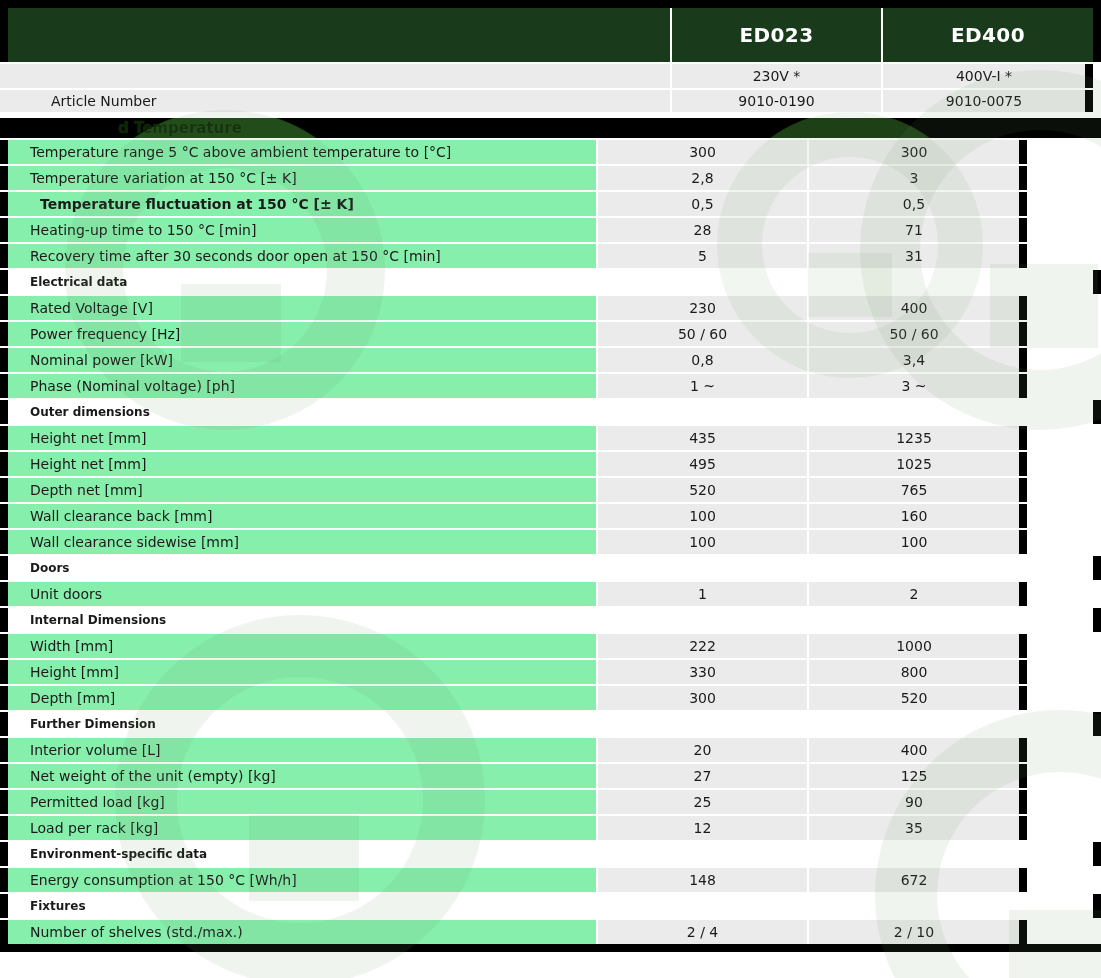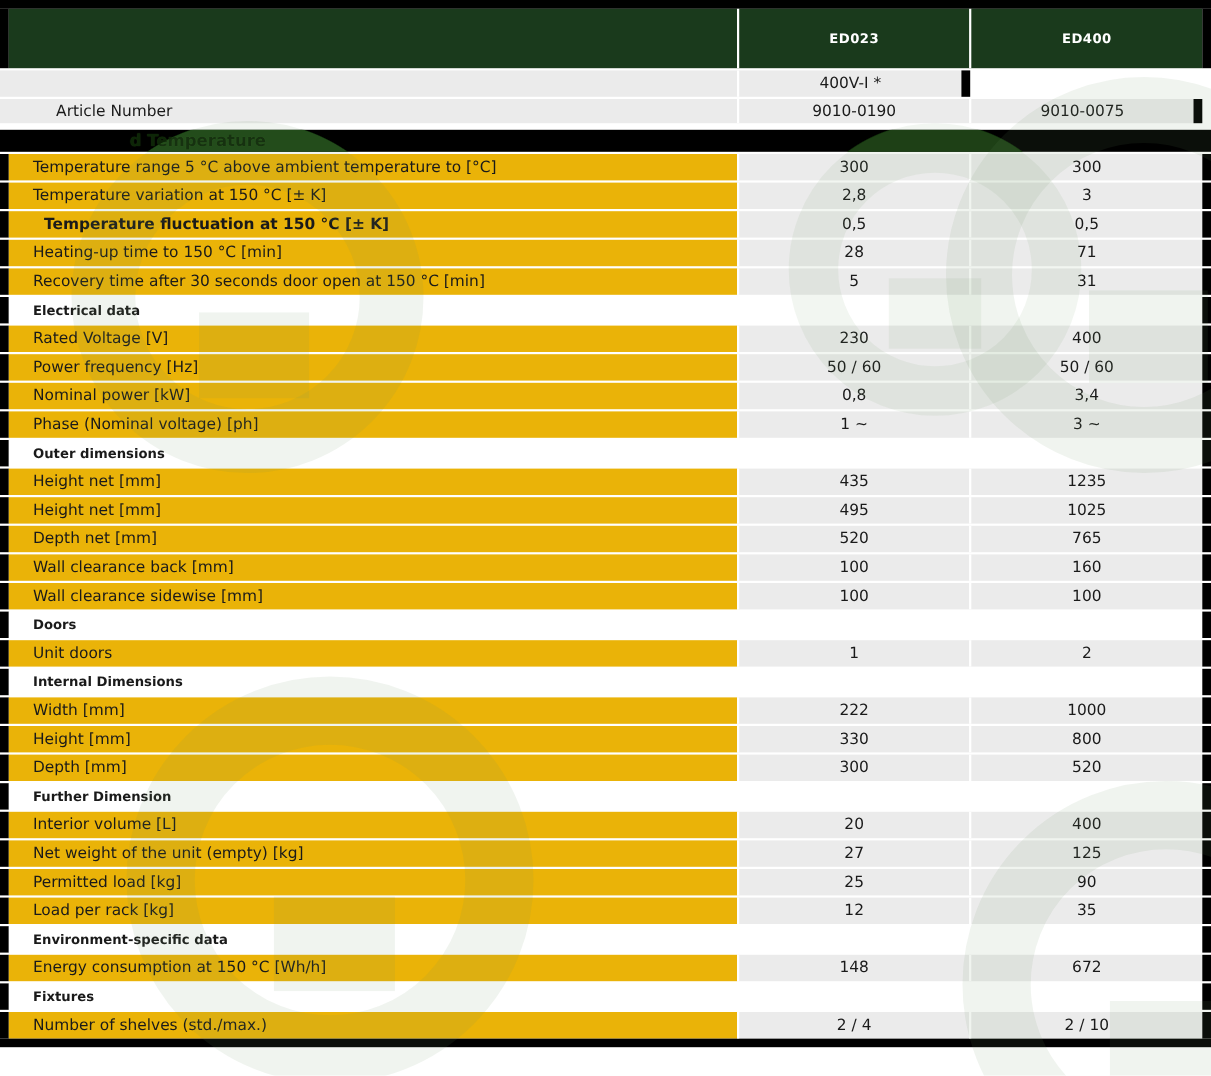--- a/index.html
+++ b/index.html
@@ -20,7 +20,7 @@
   .hdr .spacer{width:662px;background:#1a3a1c;}
   .hdr .pcol{background:#1a3a1c;border-left:2px solid #fff;box-sizing:border-box;
     display:flex;align-items:center;justify-content:center;
-    color:#fff;font-weight:bold;font-size:12px;letter-spacing:0.4px;}
+    color:#fff;font-weight:bold;font-size:20px;letter-spacing:0.4px;}
   .hdr .c1{width:211px;}
   .hdr .c2{width:212px;}
   

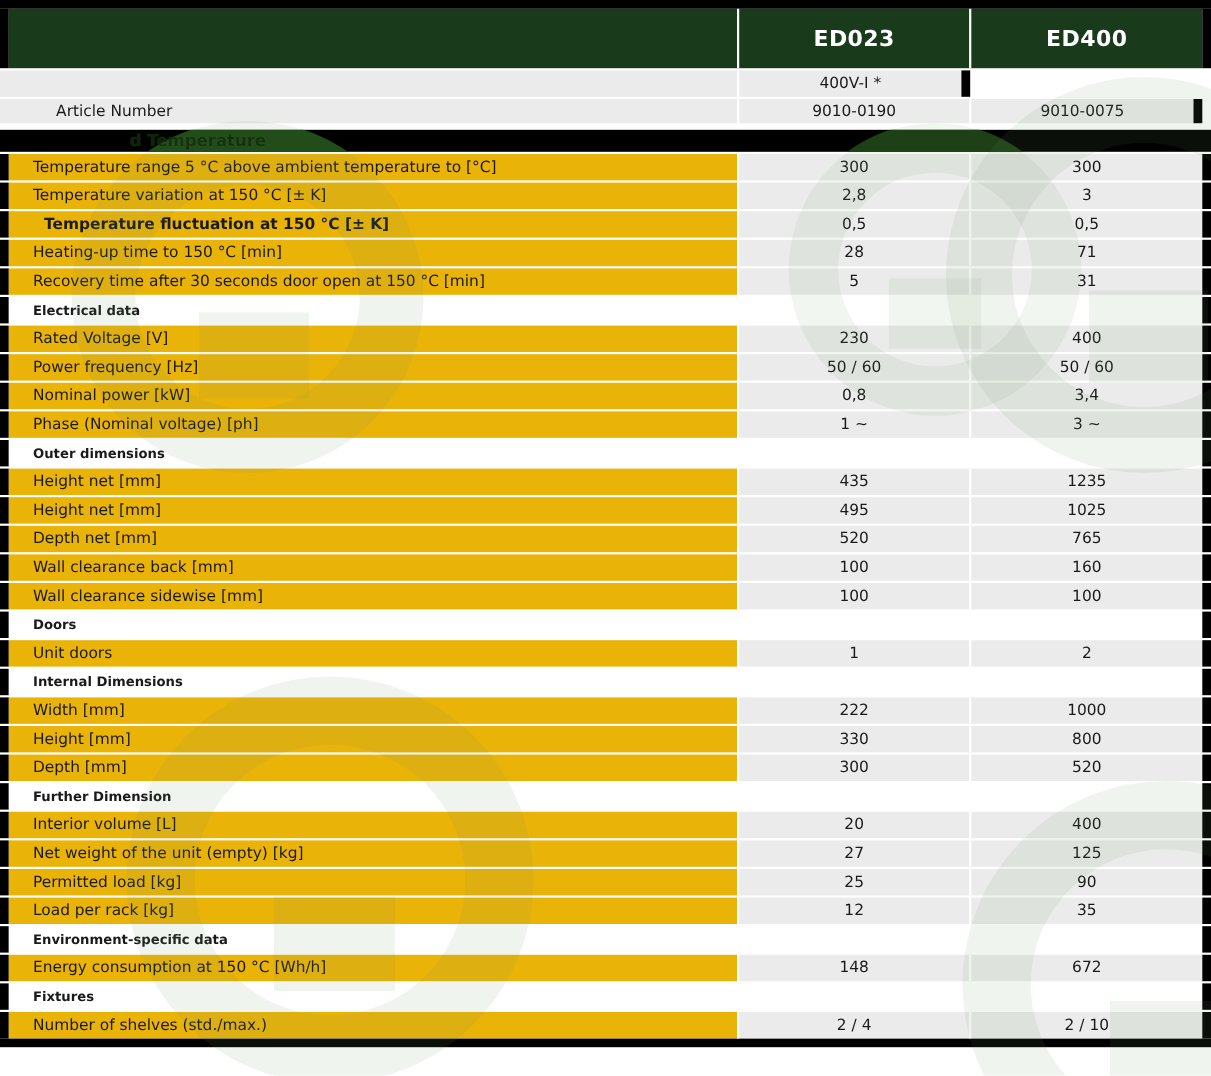--- a/index.html
+++ b/index.html
@@ -82,6 +82,7 @@
 
   <div class="row subrow">
     <div class="lab"></div>
+    <div class="val v1">230V *</div>
     <div class="val v2">400V-I *</div>
     <div class="edge"></div>
   </div>

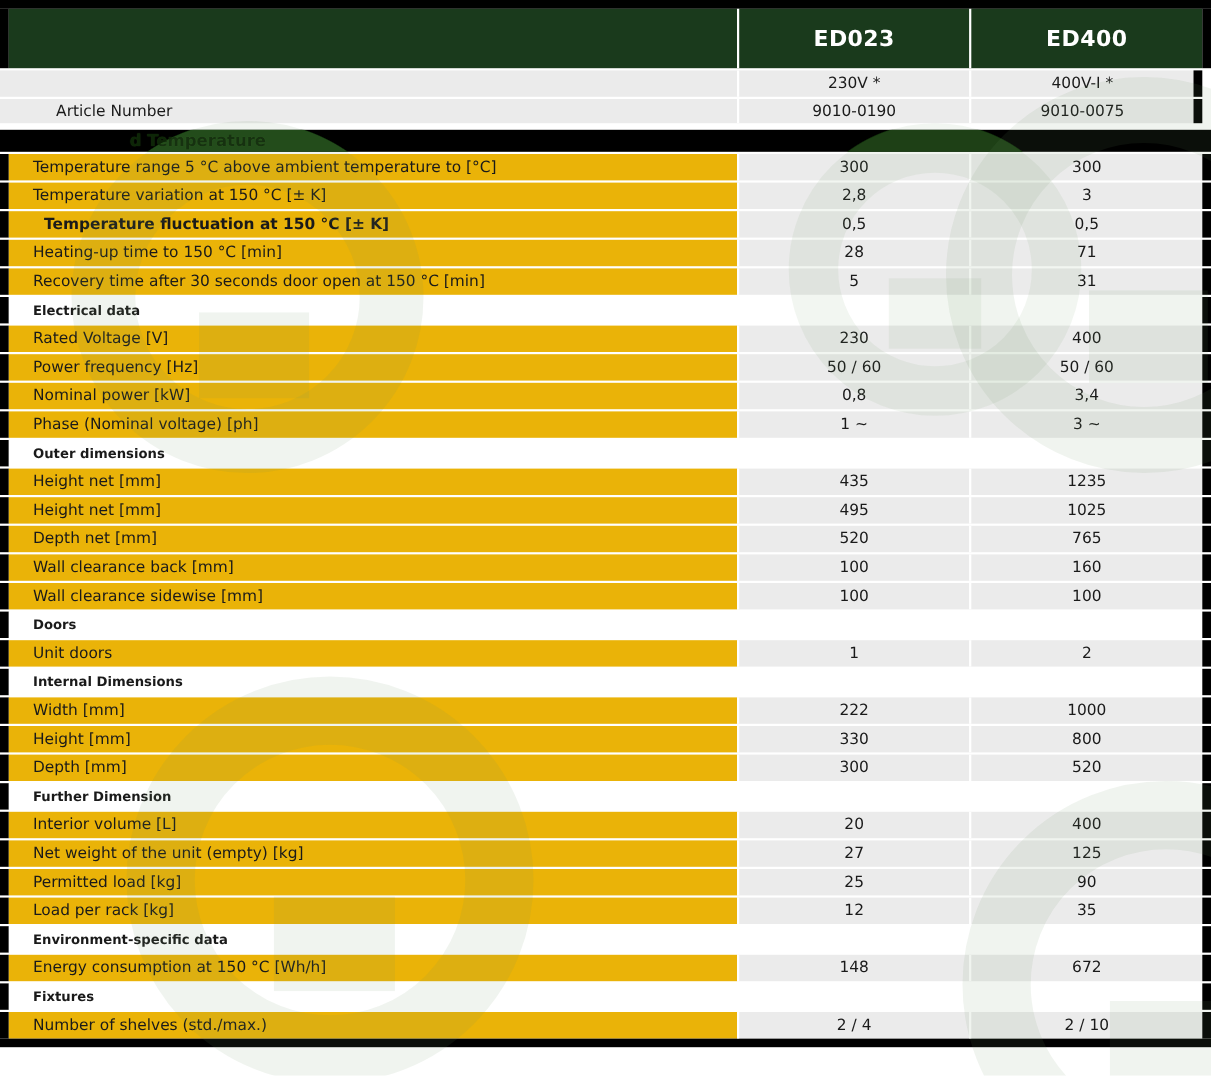--- a/index.html
+++ b/index.html
@@ -49,7 +49,7 @@
   }
   
   .trow{margin-top:2px;height:24px;}
-  .trow .lab{width:662px;background:#eab308;box-sizing:border-box;
+  .trow .lab{width:588px;background:#86efac;box-sizing:border-box;
     padding-left:22px;display:flex;align-items:center;font-size:14px;}
   .trow .val{box-sizing:border-box;background:#ebebeb;border-left:2px solid #fff;
     display:flex;align-items:center;justify-content:center;font-size:14px;}

